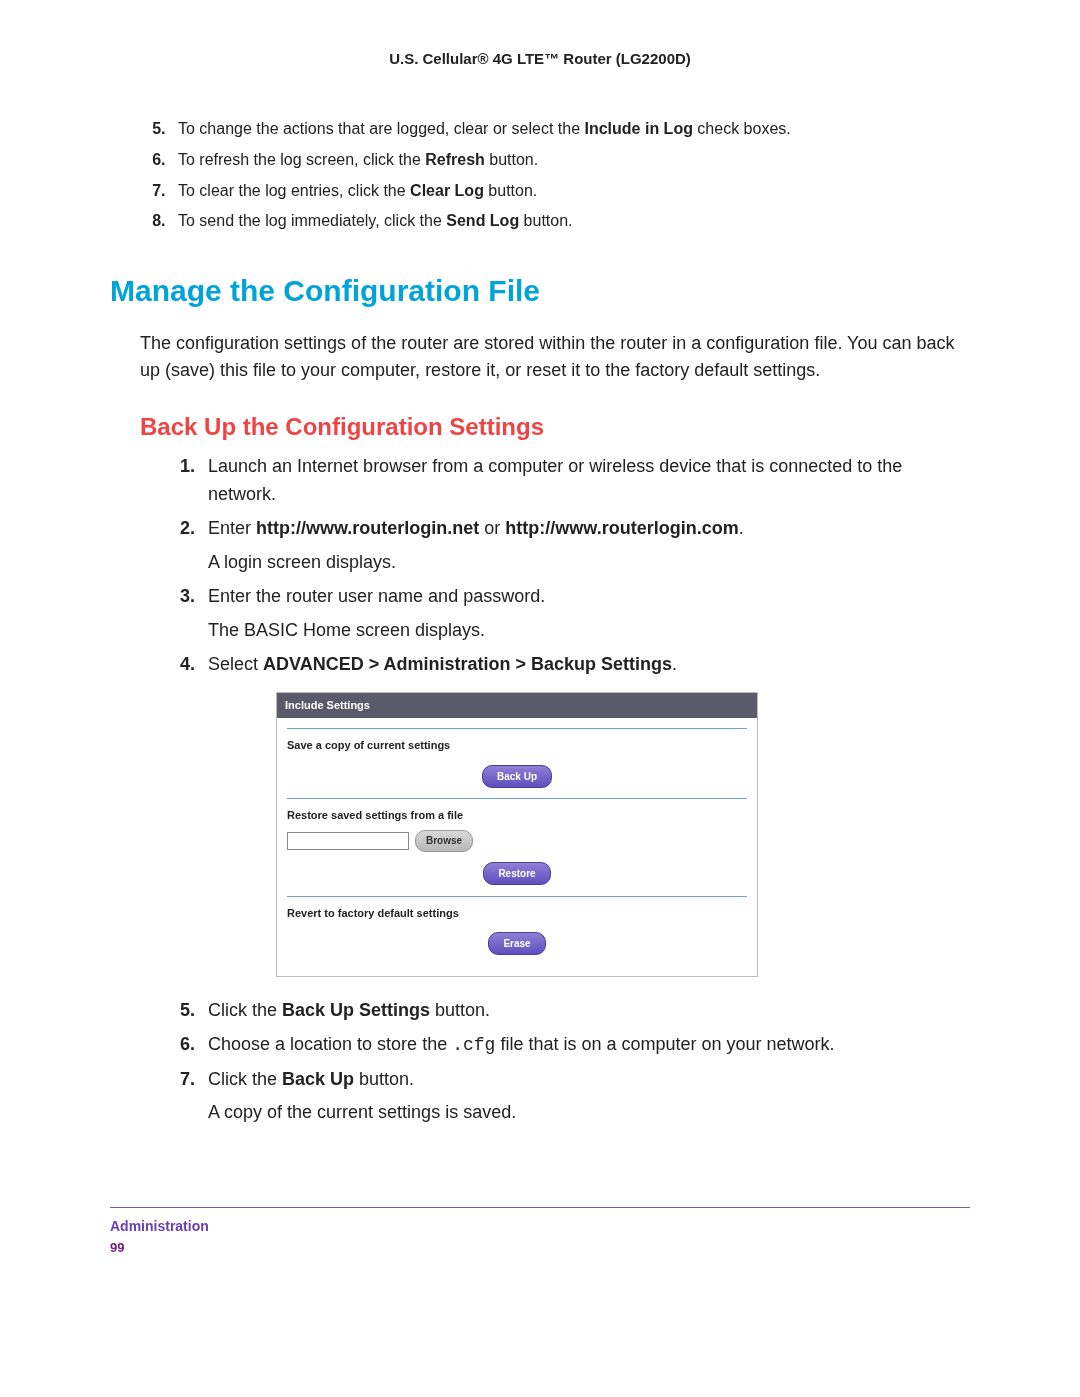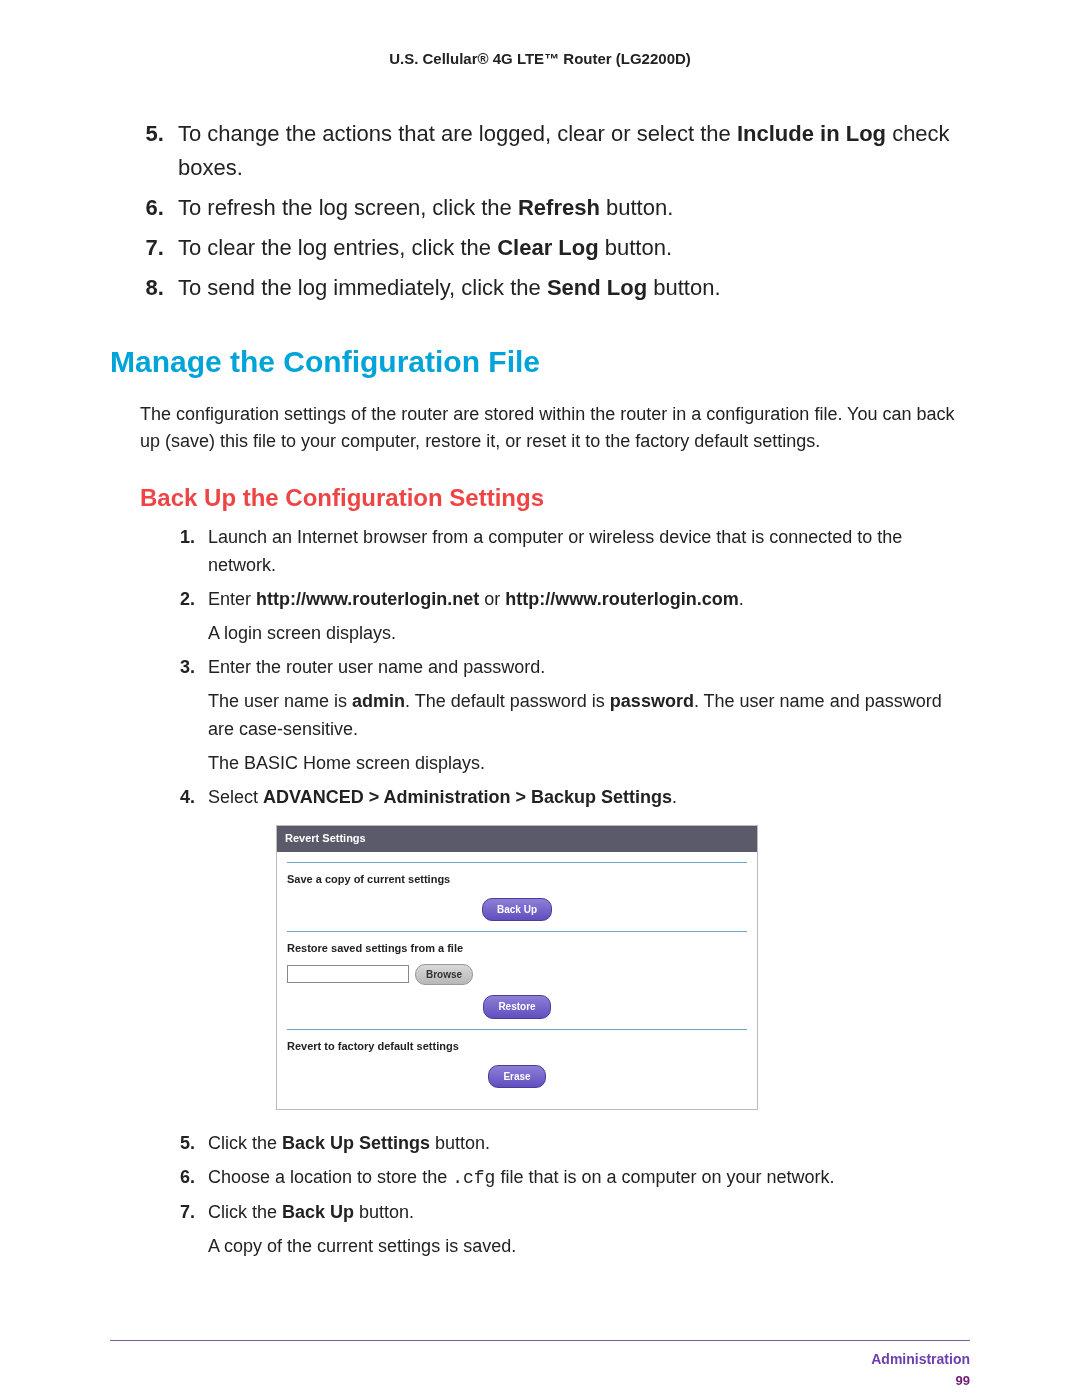--- a/index.html
+++ b/index.html
@@ -26,7 +26,7 @@
   ol.top-steps {
     margin: 10px 0 40px 0;
     padding: 0 0 0 60px;
-    font-size: 22px;
+    font-size: 16px;
     line-height: 1.55;
   }
   ol.top-steps > li {

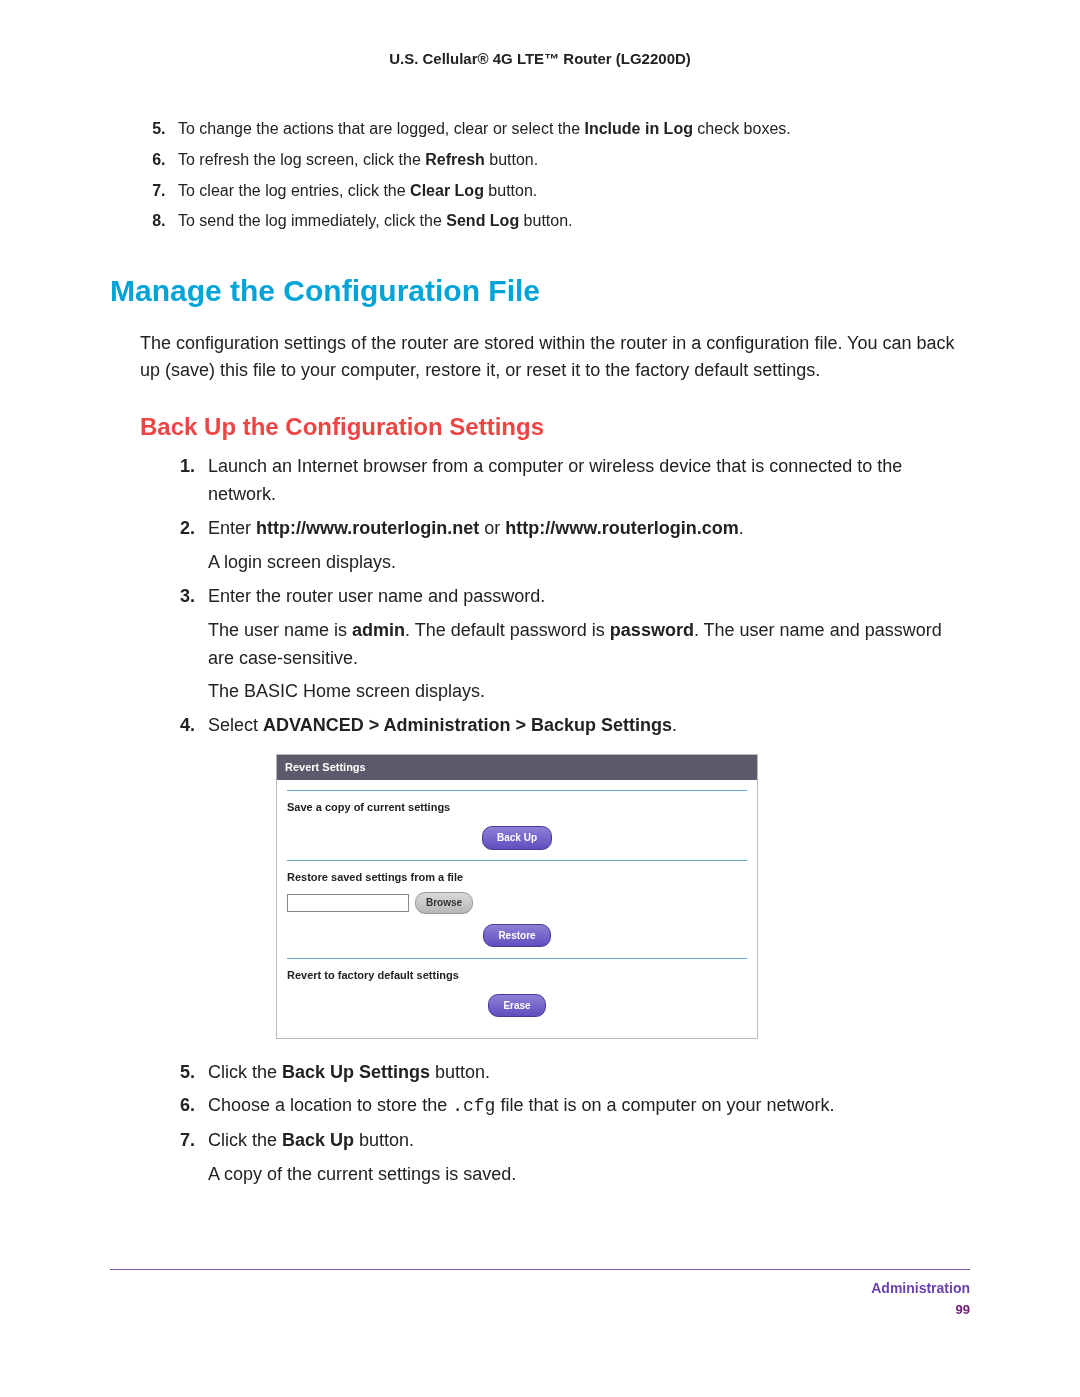--- a/index.html
+++ b/index.html
@@ -205,9 +205,6 @@
     </li>
     <li>
       <span>Enter the router user name and password.</span>
-      <p>
-        <span>The user name is </span><b>admin</b><span>. The default password is </span><b>password</b><span>. The user name and password are case-sensitive.</span>
-      </p>
       <p>The BASIC Home screen displays.</p>
     </li>
     <li>

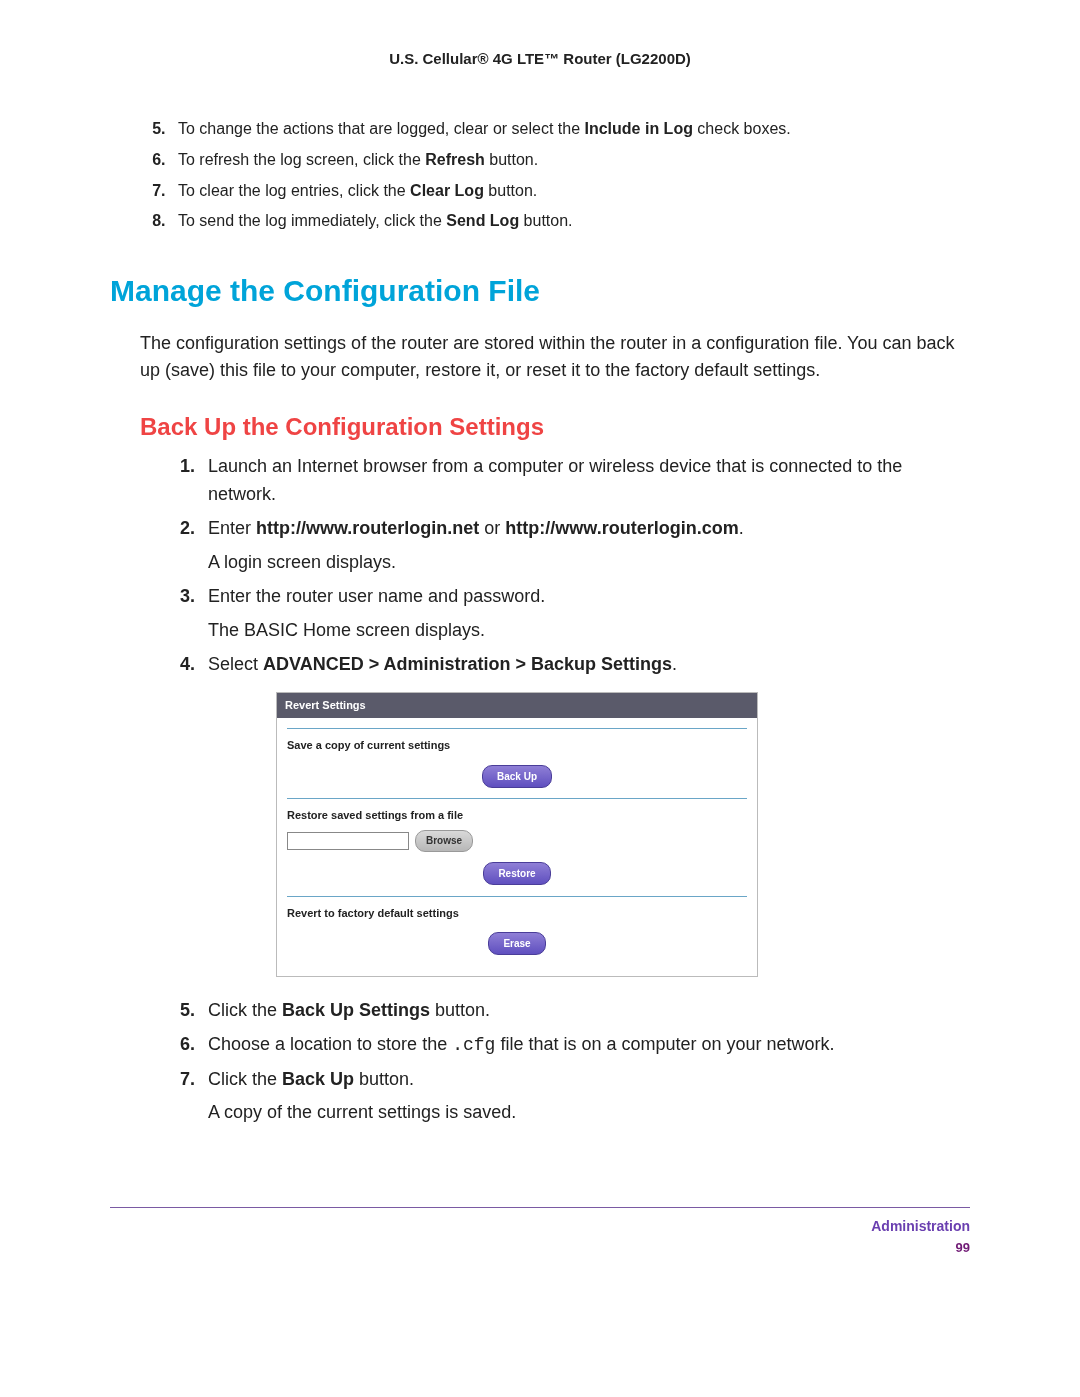--- a/index.html
+++ b/index.html
@@ -212,7 +212,7 @@
 
       
       <div class="panel-wrap">
-        <div class="panel-title">Revert Settings</div>
+        <div class="panel-title">Include Settings</div>
         <div class="panel-body">
           <div class="panel-sep"></div>
           <div class="panel-label">Save a copy of current settings</div>

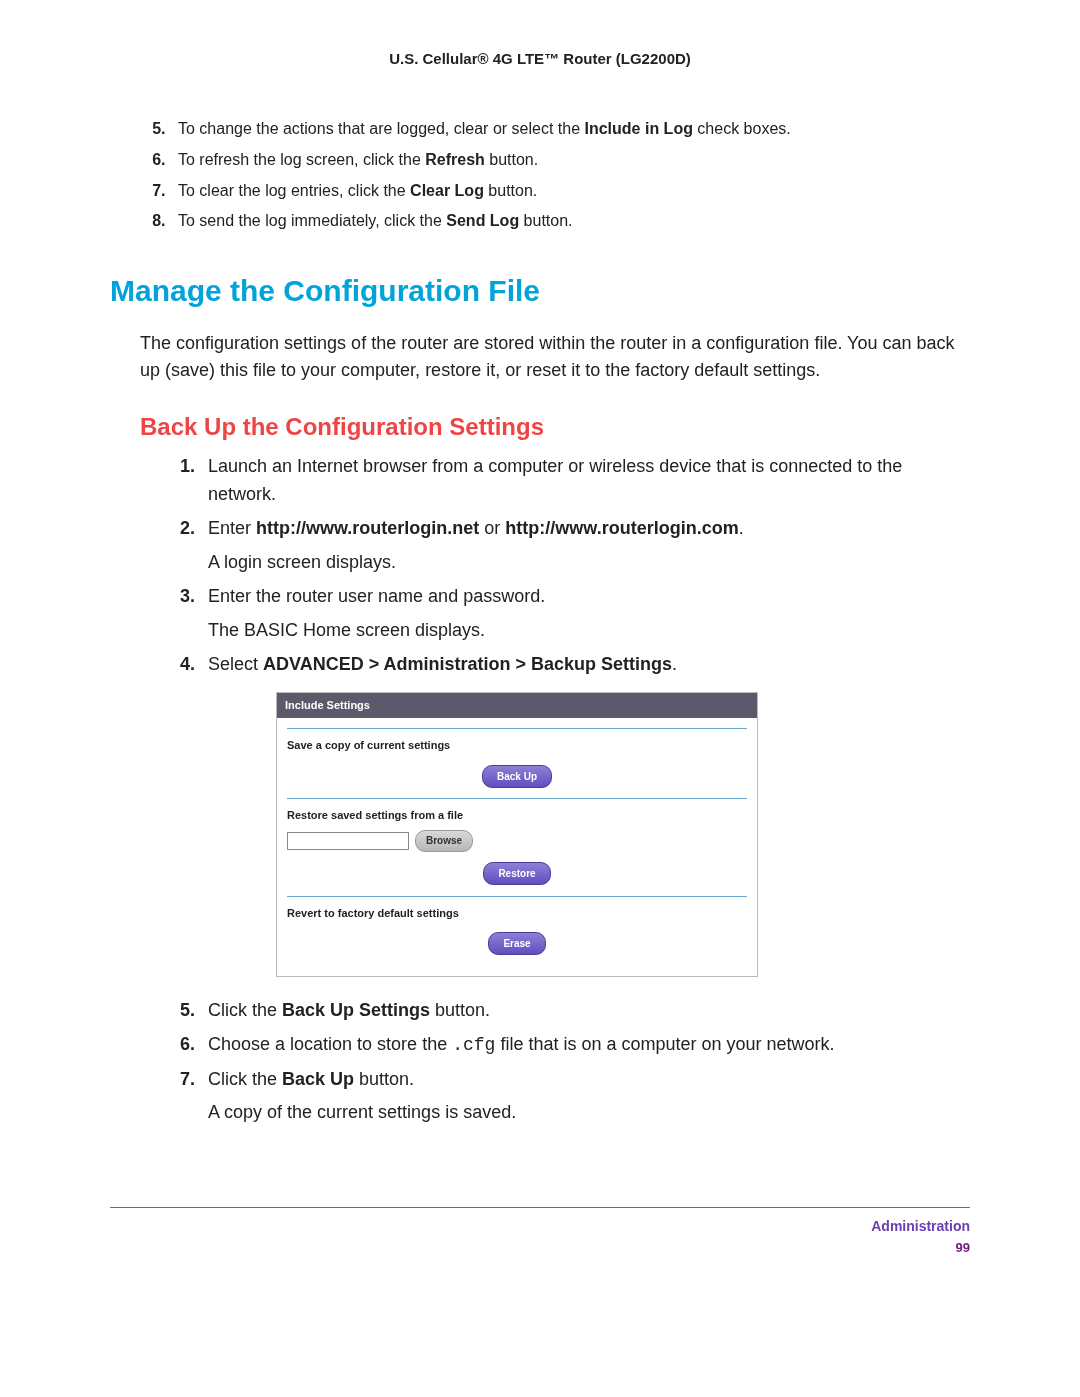--- a/index.html
+++ b/index.html
@@ -152,7 +152,7 @@
     border-top: 1px solid #7a5aa3;
     margin-top: 80px;
     padding-top: 10px;
-    text-align: right;
+    text-align: left;
   }
   .footer-cat {
     color: #6a3fb0;

